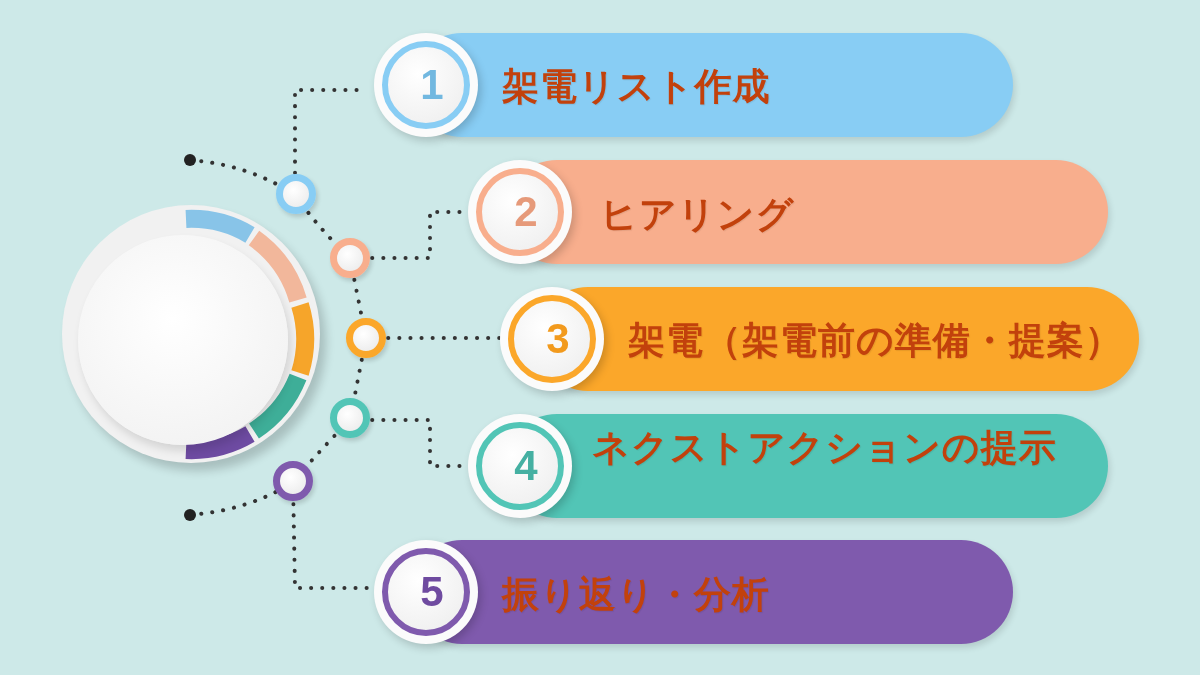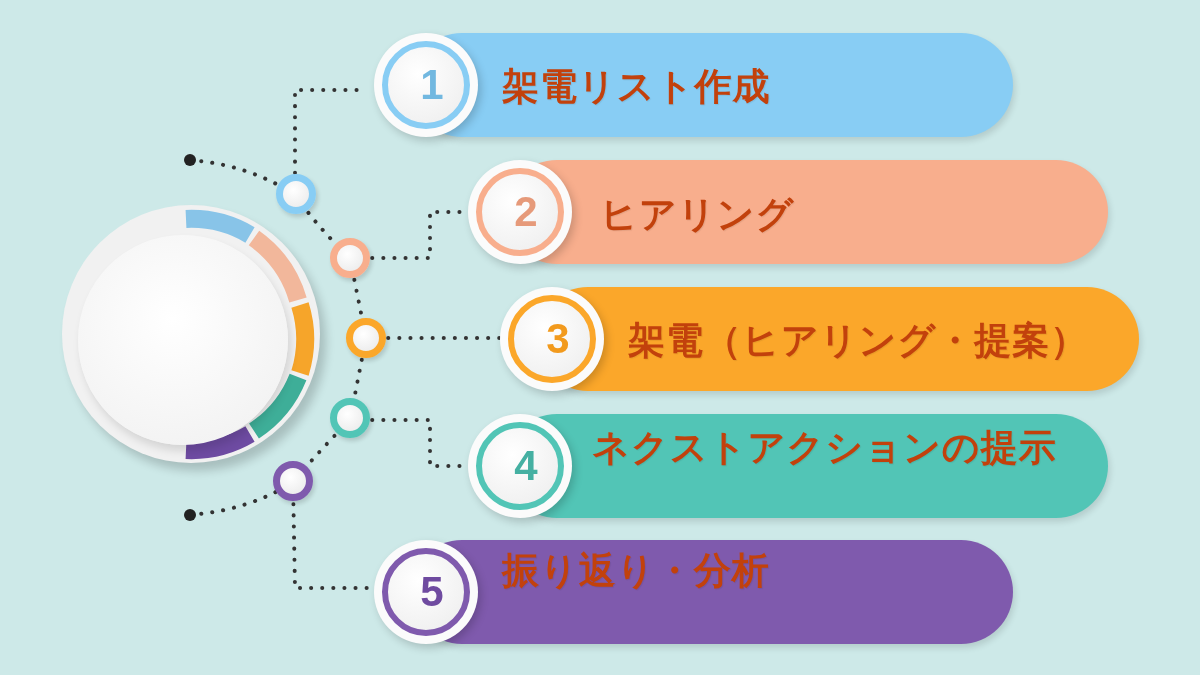--- a/index.html
+++ b/index.html
@@ -74,7 +74,7 @@
       <div class="num" style="color:#f29a1d;">3</div>
     </div>
 </div>
-<div class="label" style="left:628px;top:316px;">架電（ヒアリング・提案）</div>
+<div class="label" style="left:628px;top:316px;">架電（架電前の準備・提案）</div>
 
 <div class="pill" style="left:505px;top:414px;width:603px;background:#52c5b6;"></div>
 <div class="badge" style="left:468px;top:414px;">

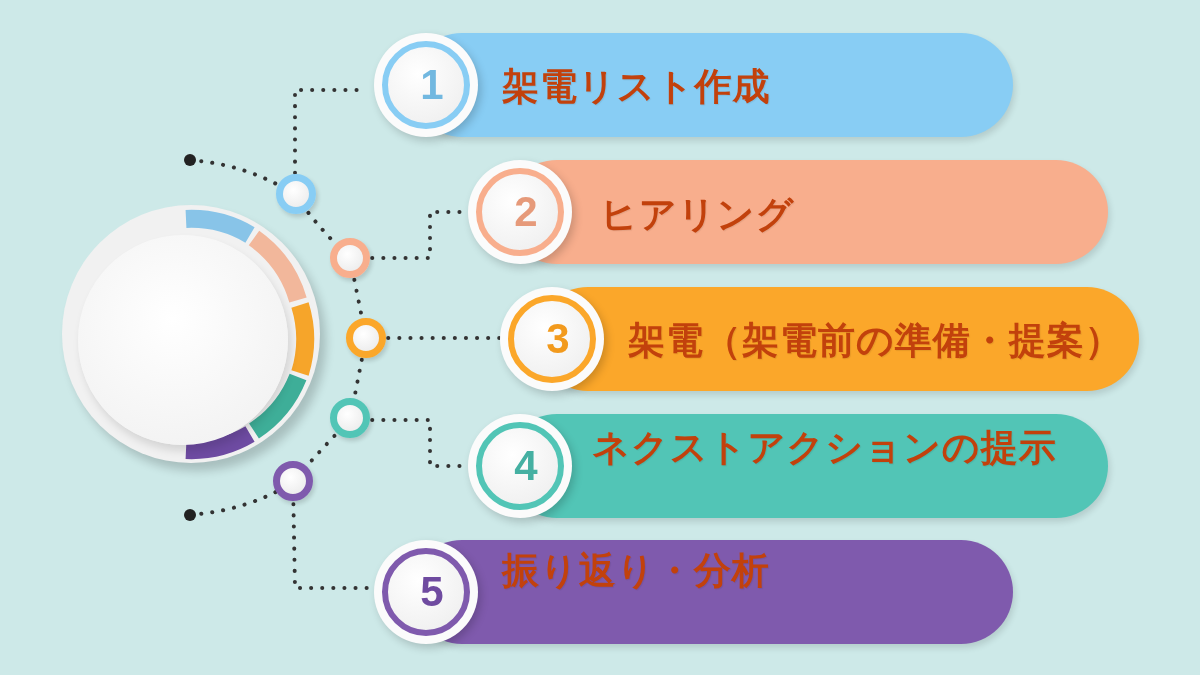--- a/index.html
+++ b/index.html
@@ -90,6 +90,6 @@
       <div class="num" style="color:#6f4ba0;">5</div>
     </div>
 </div>
-<div class="label" style="left:502px;top:546px;">振り返り・分析</div>
+<div class="label" style="left:502px;top:570px;">振り返り・分析</div>
 
 </body></html>

